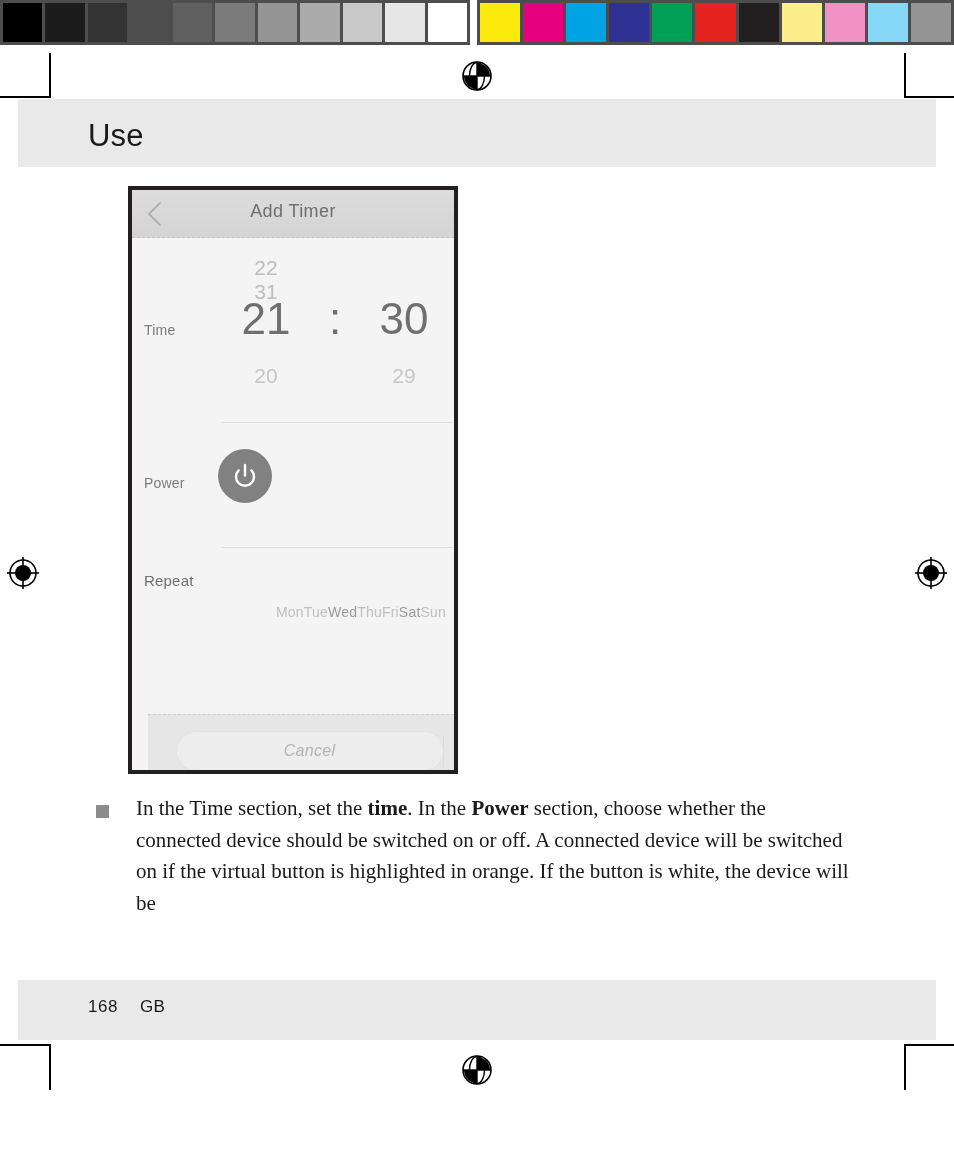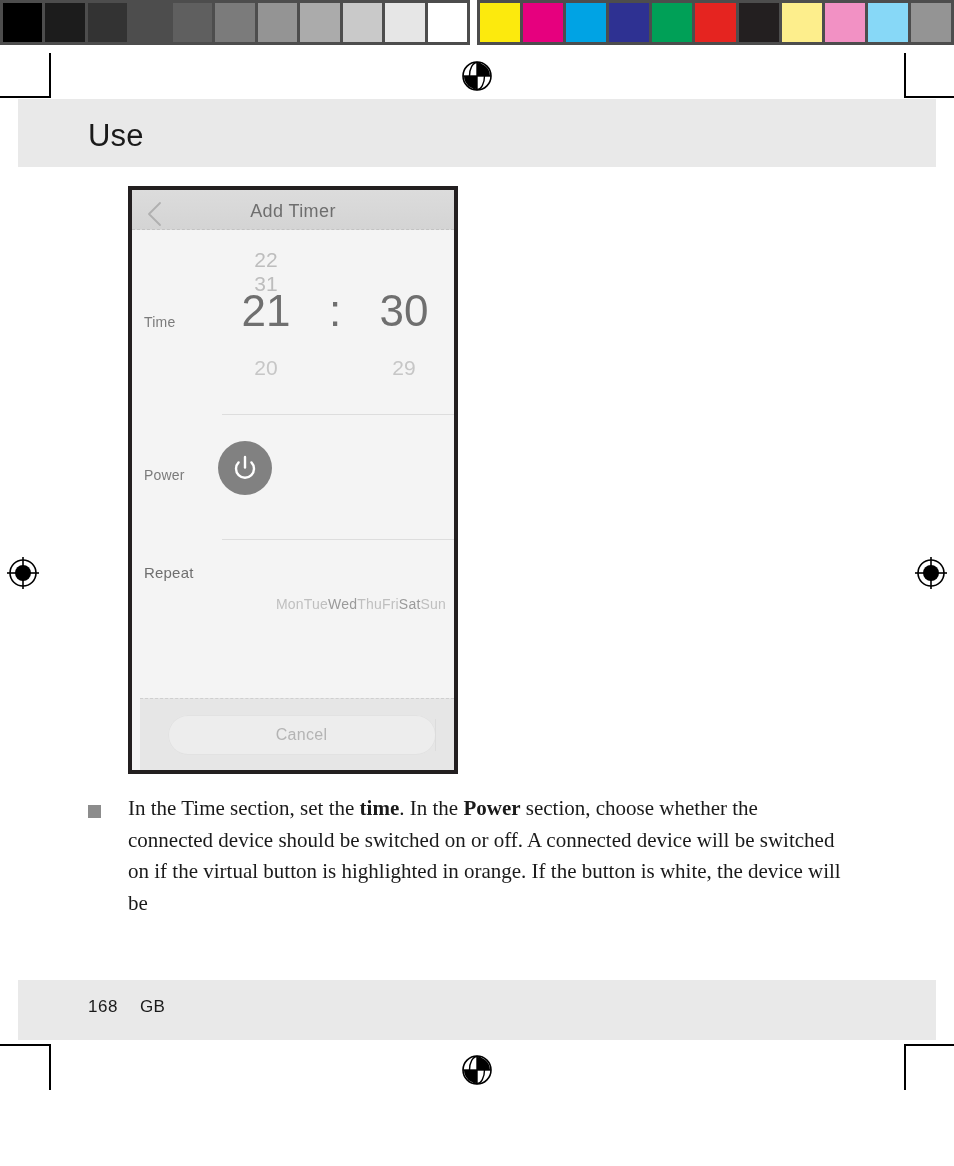--- a/index.html
+++ b/index.html
@@ -66,7 +66,7 @@
   .shot-inner { position:relative; width:100%; height:100%; background:#f4f4f4; }
 
   .nav {
-    position:relative; height:40px;
+    position:relative; height:48px;
     background:linear-gradient(#dcdcdc,#d4d4d4);
     border-bottom:1px dashed #c3c3c3;
   }

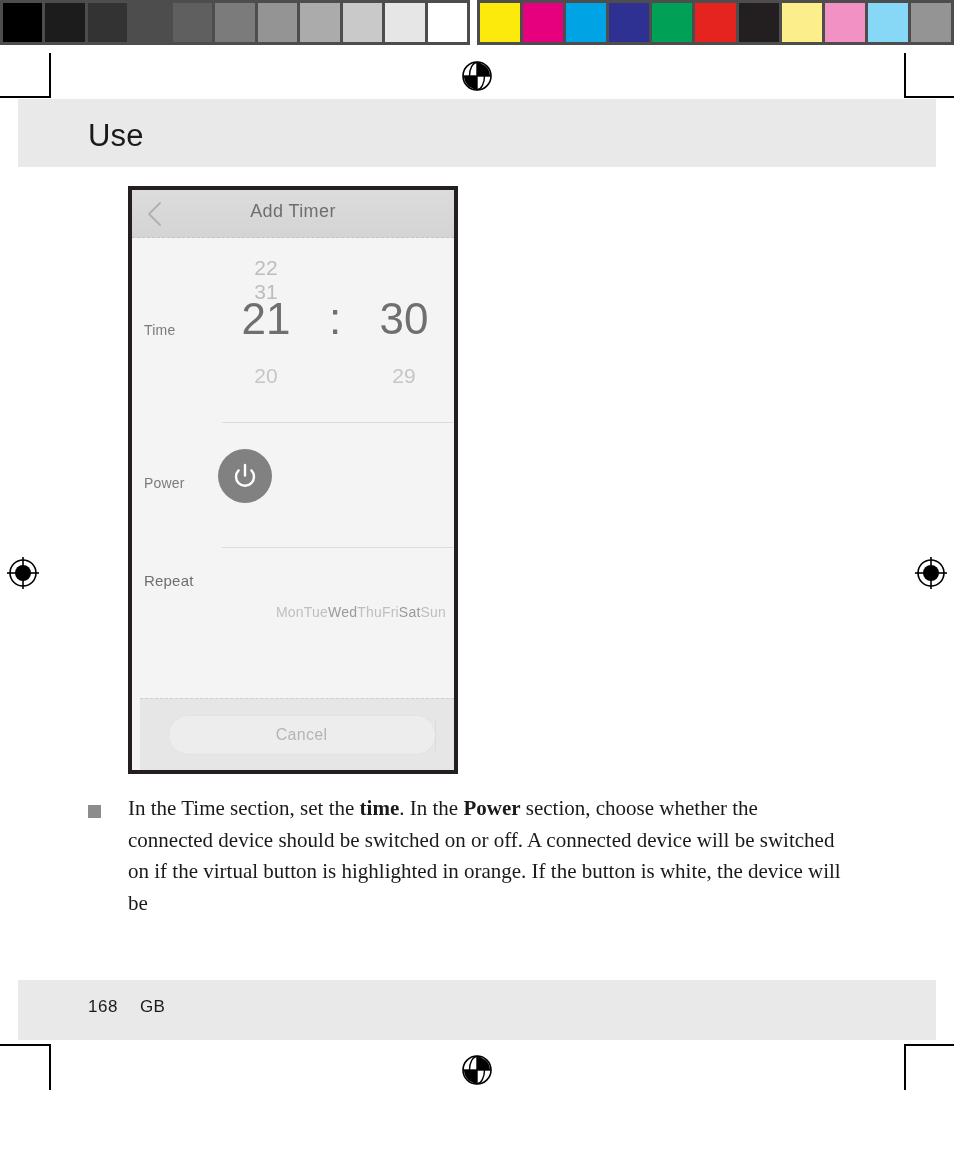--- a/index.html
+++ b/index.html
@@ -127,9 +127,10 @@
 
   
   .shot-footer {
-    position:absolute; left:8px; right:0; bottom:0;
-    height:72px; background:#e6e6e6;
+    position:absolute; left:16px; right:0; bottom:0;
+    height:56px; background:#e6e6e6;
     border-top:1px dashed #cfcfcf;
+    font-style:italic;
   }
   .btn-pill {
     position:absolute; left:28px; top:16px;

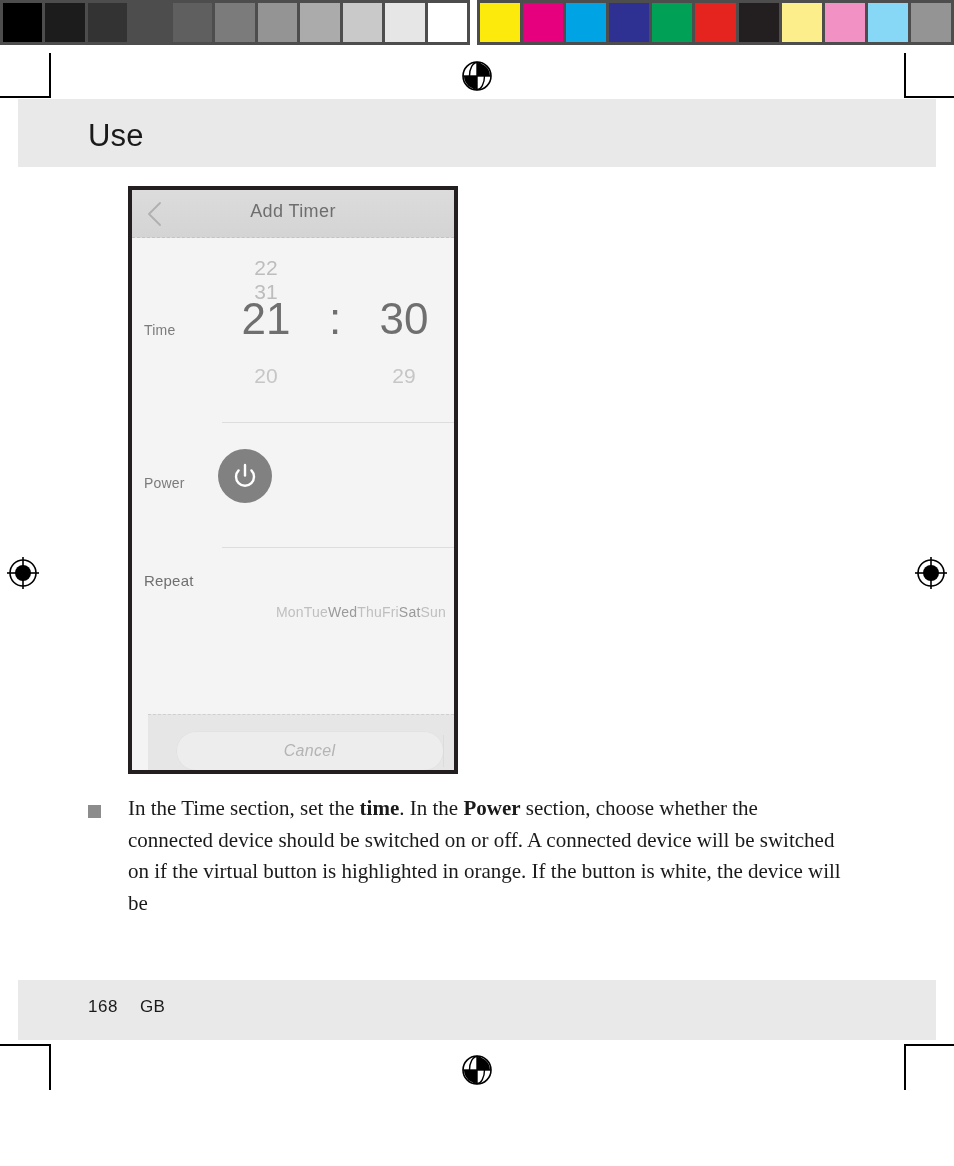--- a/index.html
+++ b/index.html
@@ -149,7 +149,7 @@
 
   
   .bullet-block {
-    position:absolute; left:88px; top:793px; width:760px;
+    position:absolute; left:96px; top:793px; width:760px;
   }
   .bullet-sq {
     position:absolute; left:0; top:12px;

